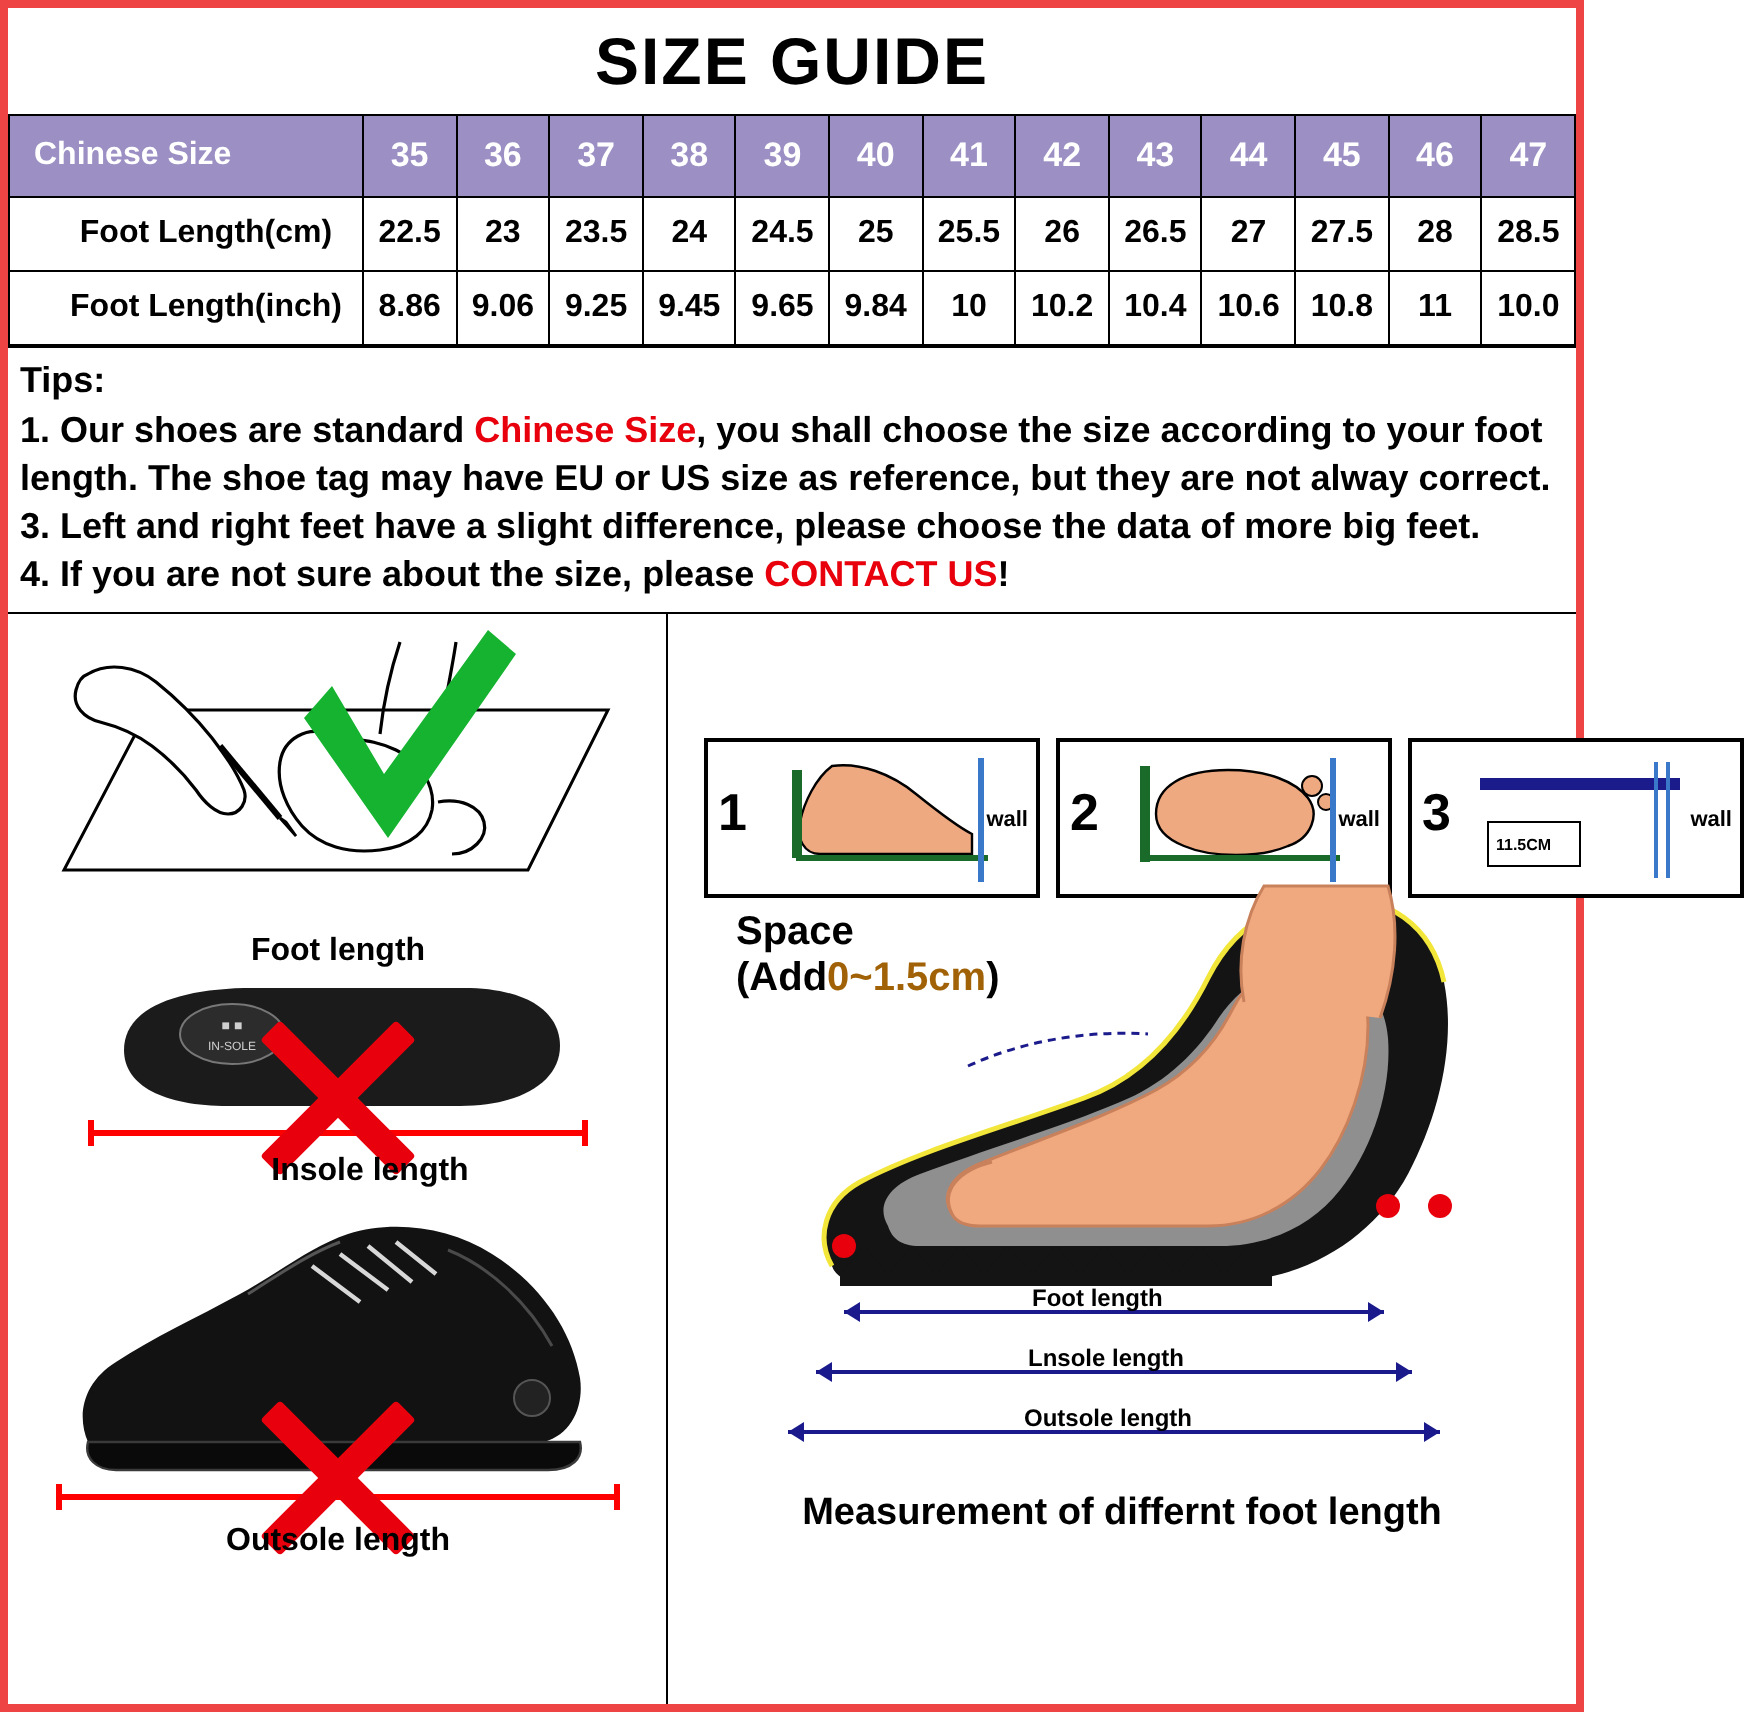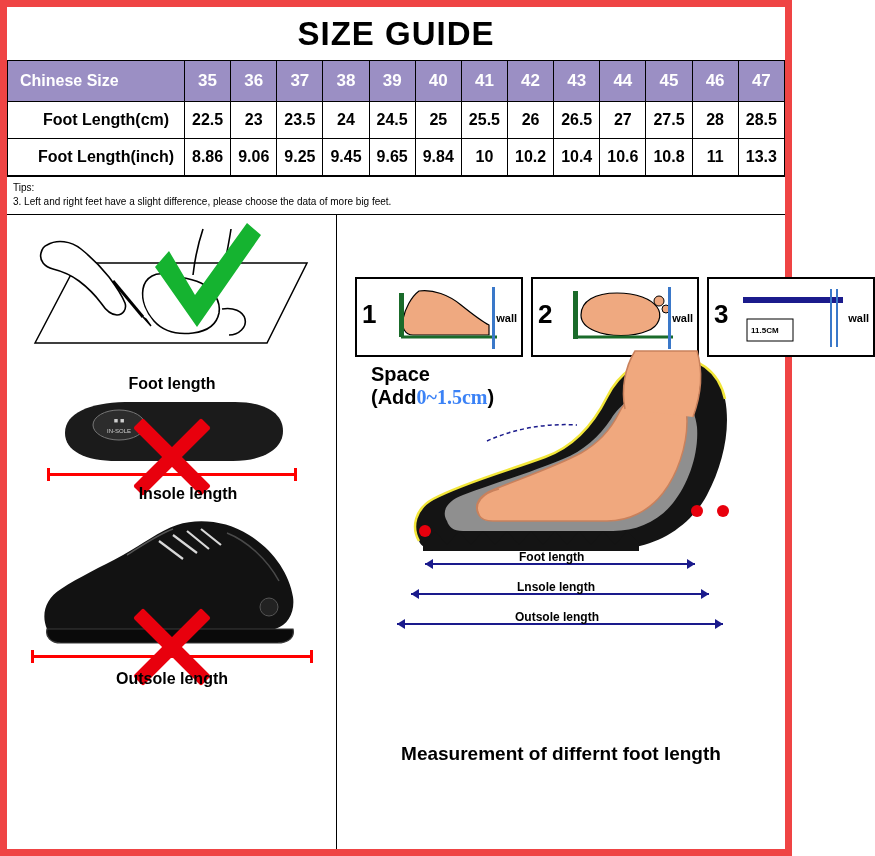--- a/index.html
+++ b/index.html
@@ -19,7 +19,7 @@
     height: 856px;
     position: relative;
     box-sizing: border-box;
-    border: 7px solid #ef4444;
+    border: 4px solid #ef4444;
     display: flex;
     flex-direction: column;
   }

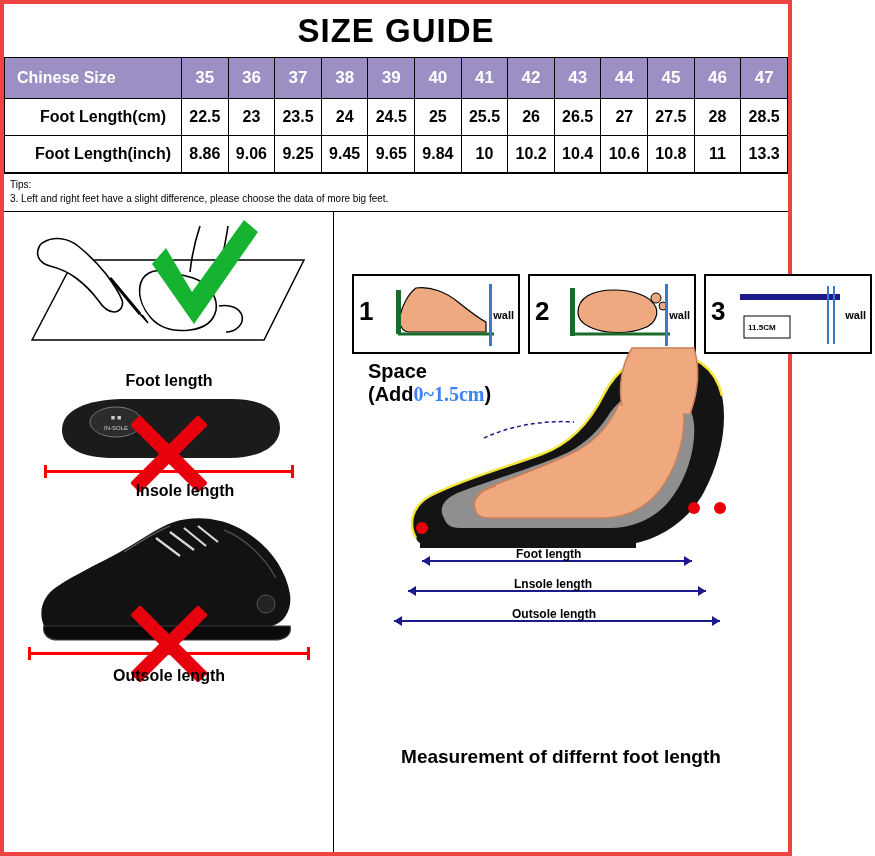--- a/index.html
+++ b/index.html
@@ -258,7 +258,7 @@
       <td>10.6</td>
       <td>10.8</td>
       <td>11</td>
-      <td>13.3</td>
+      <td>10.0</td>
     </tr>
   </tbody>
     </table>

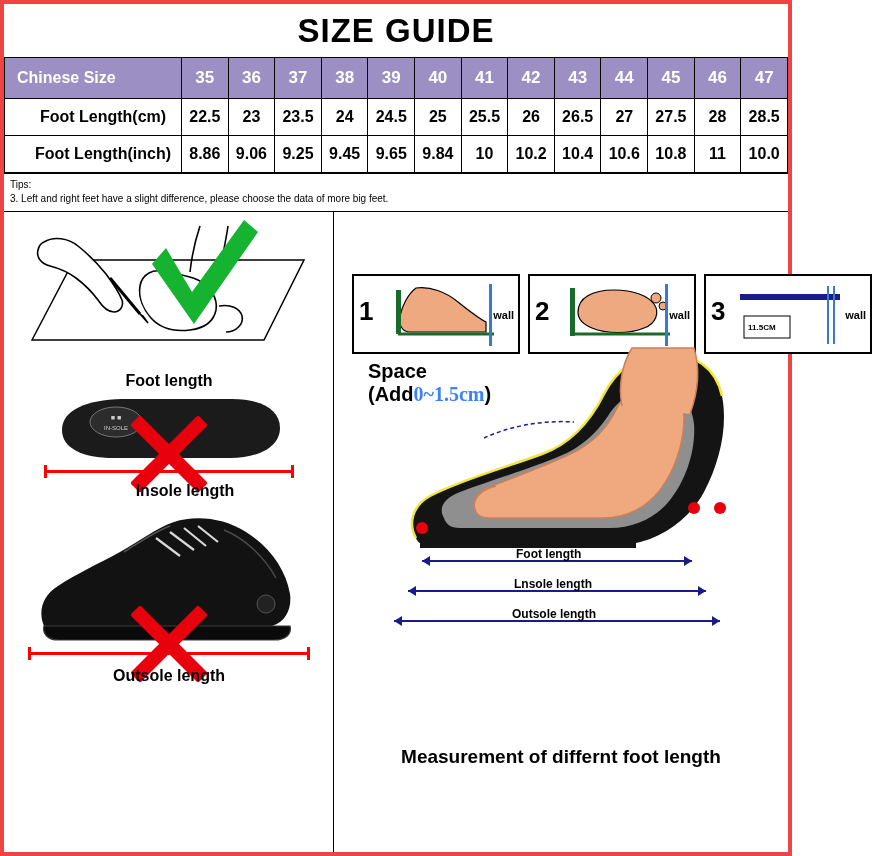--- a/index.html
+++ b/index.html
@@ -68,8 +68,8 @@
     border-top: 1px solid #000;
     border-bottom: 1px solid #000;
     padding: 4px 6px 6px 6px;
-    font-size: 10px;
-    font-weight: normal;
+    font-size: 18px;
+    font-weight: bold;
     line-height: 1.35;
   }
   .tips .hl-red { color: #e8000d; }

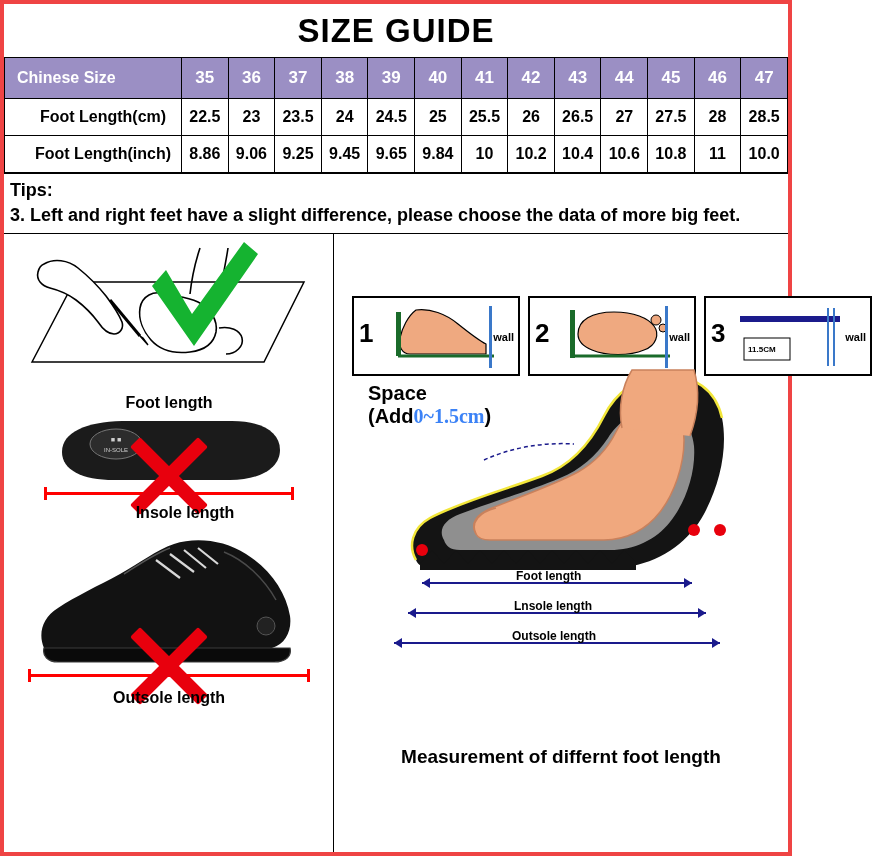--- a/index.html
+++ b/index.html
@@ -265,6 +265,7 @@
 
   <div class="tips">
     <p>Tips:</p>
+    <p><span>1. Our shoes are standard </span><span class="hl-red">Chinese Size</span><span>, you shall choose the size according to your foot length. The shoe tag may have EU or US size as reference, but they are not alway correct.</span></p>
     <p>3. Left and right feet have a slight difference, please choose the data of more big feet.</p>
   </div>
 

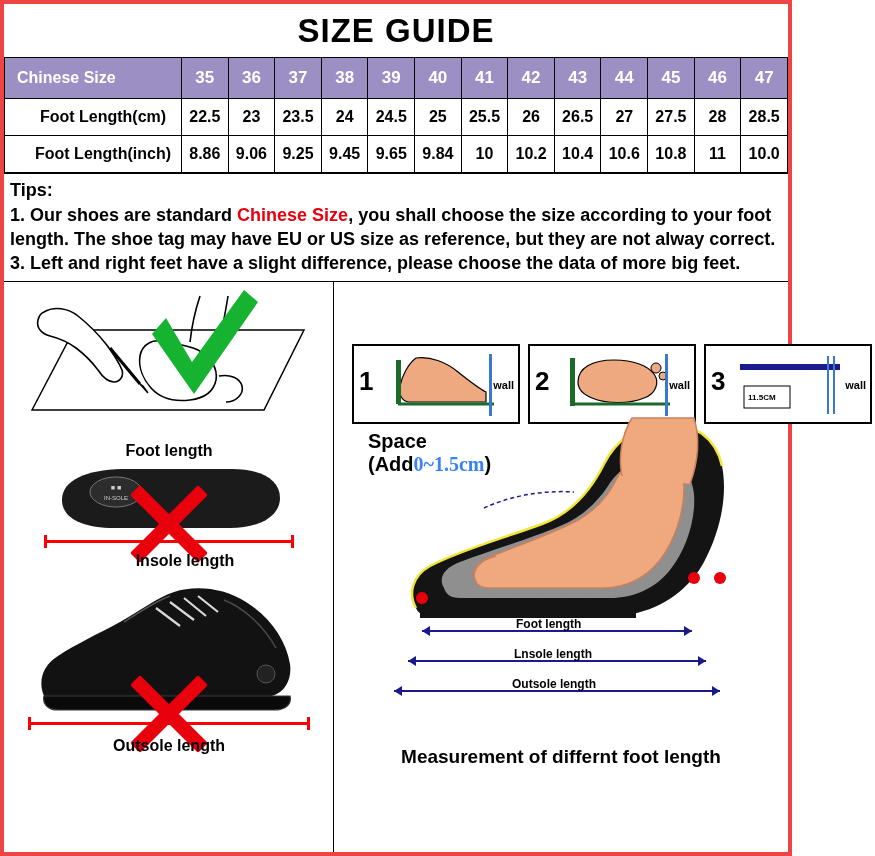--- a/index.html
+++ b/index.html
@@ -267,6 +267,7 @@
     <p>Tips:</p>
     <p><span>1. Our shoes are standard </span><span class="hl-red">Chinese Size</span><span>, you shall choose the size according to your foot length. The shoe tag may have EU or US size as reference, but they are not alway correct.</span></p>
     <p>3. Left and right feet have a slight difference, please choose the data of more big feet.</p>
+    <p><span>4. If you are not sure about the size, please </span><span class="hl-red">CONTACT US</span><span>!</span></p>
   </div>
 
   <div class="illustrations">

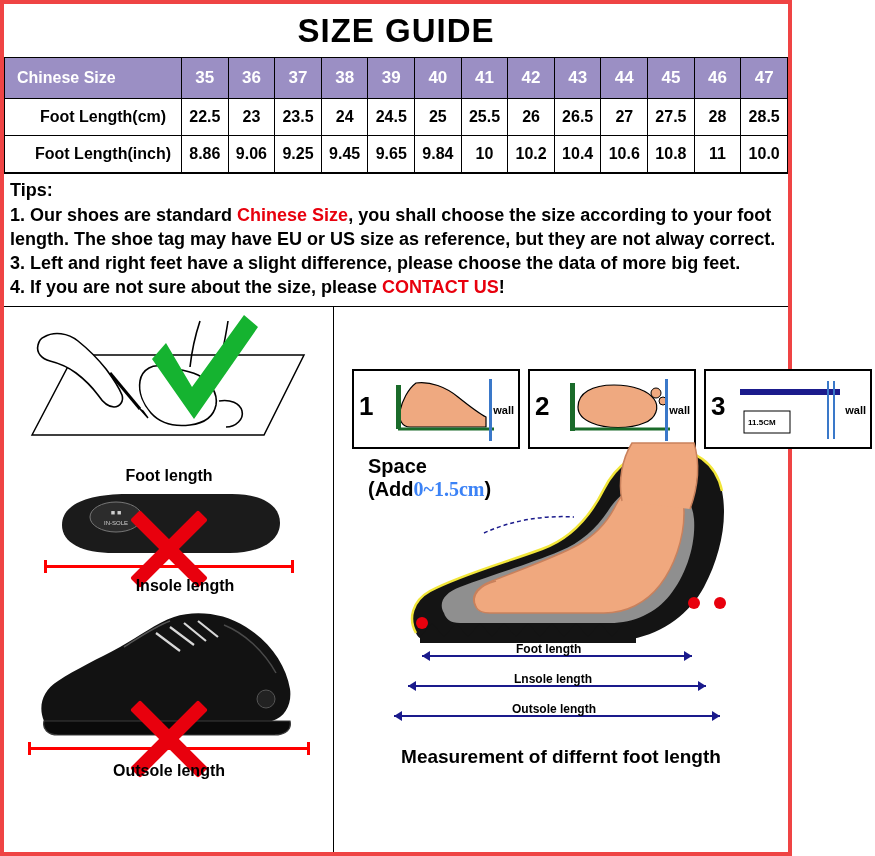--- a/index.html
+++ b/index.html
@@ -201,7 +201,7 @@
     font-size: 20px;
     font-weight: bold;
   }
-  .space-label .red { color: #3b82f6; font-family: Liberation Serif, serif; }
+  .space-label .red { color: #a16207; }
 </style>
 </head>
 <body>

